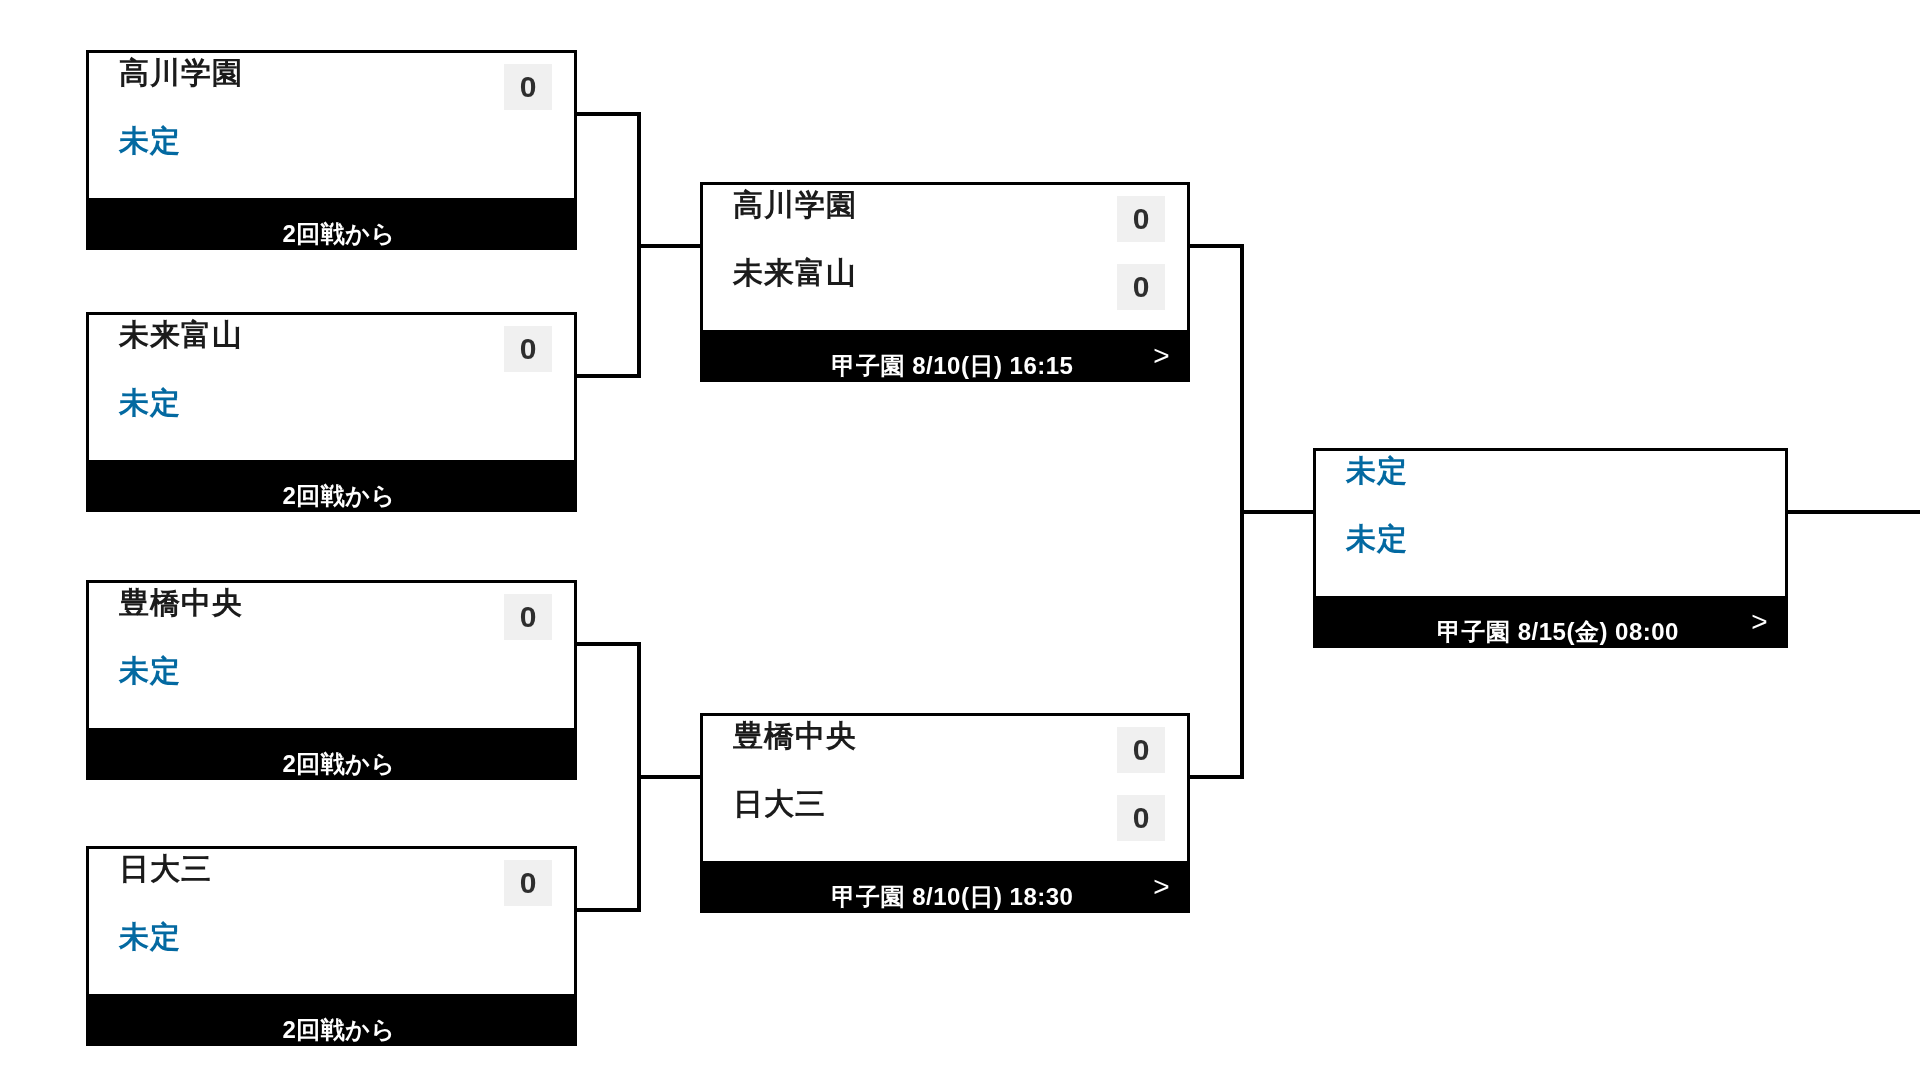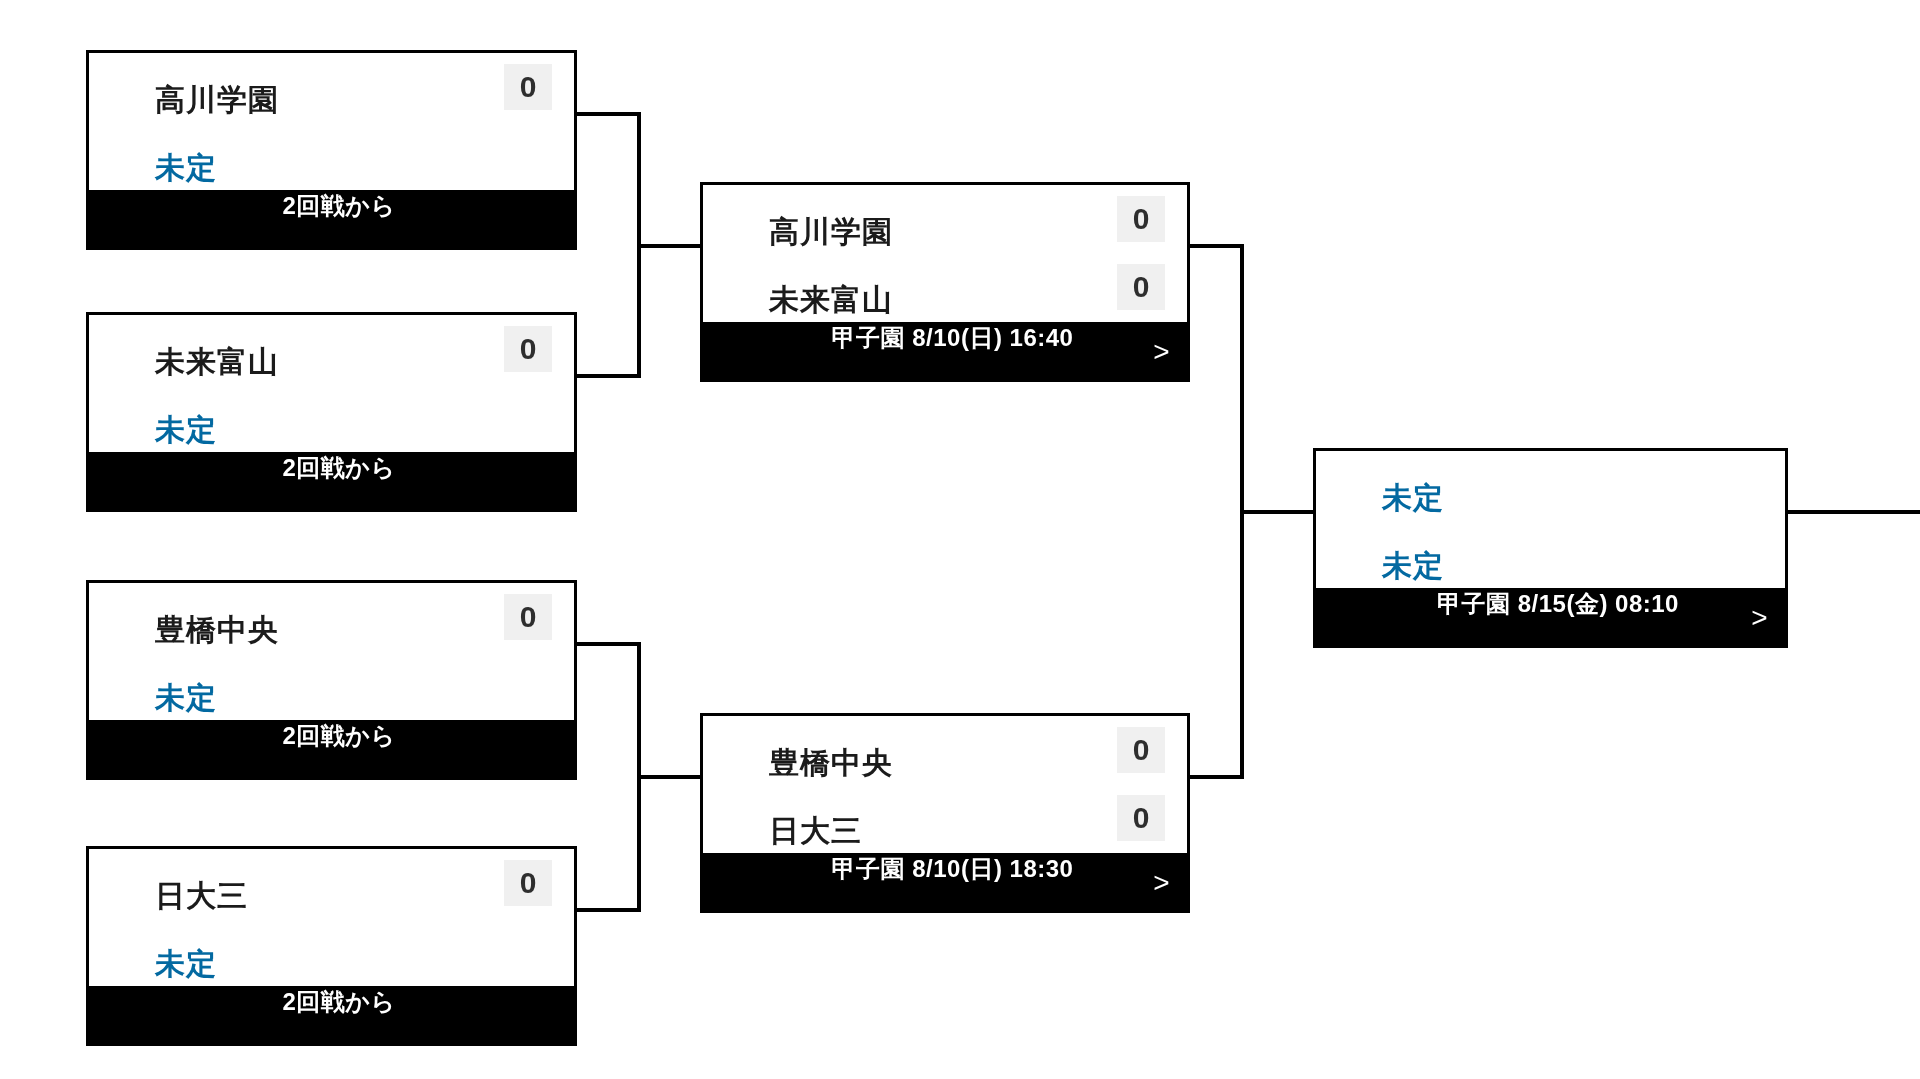--- a/index.html
+++ b/index.html
@@ -22,8 +22,7 @@
     position:relative;
     height:68px;
     display:flex;
-    align-items:flex-end;
-    padding-left:36px;
+    align-items:flex-start;
   }
   .team{
     margin-left:30px;

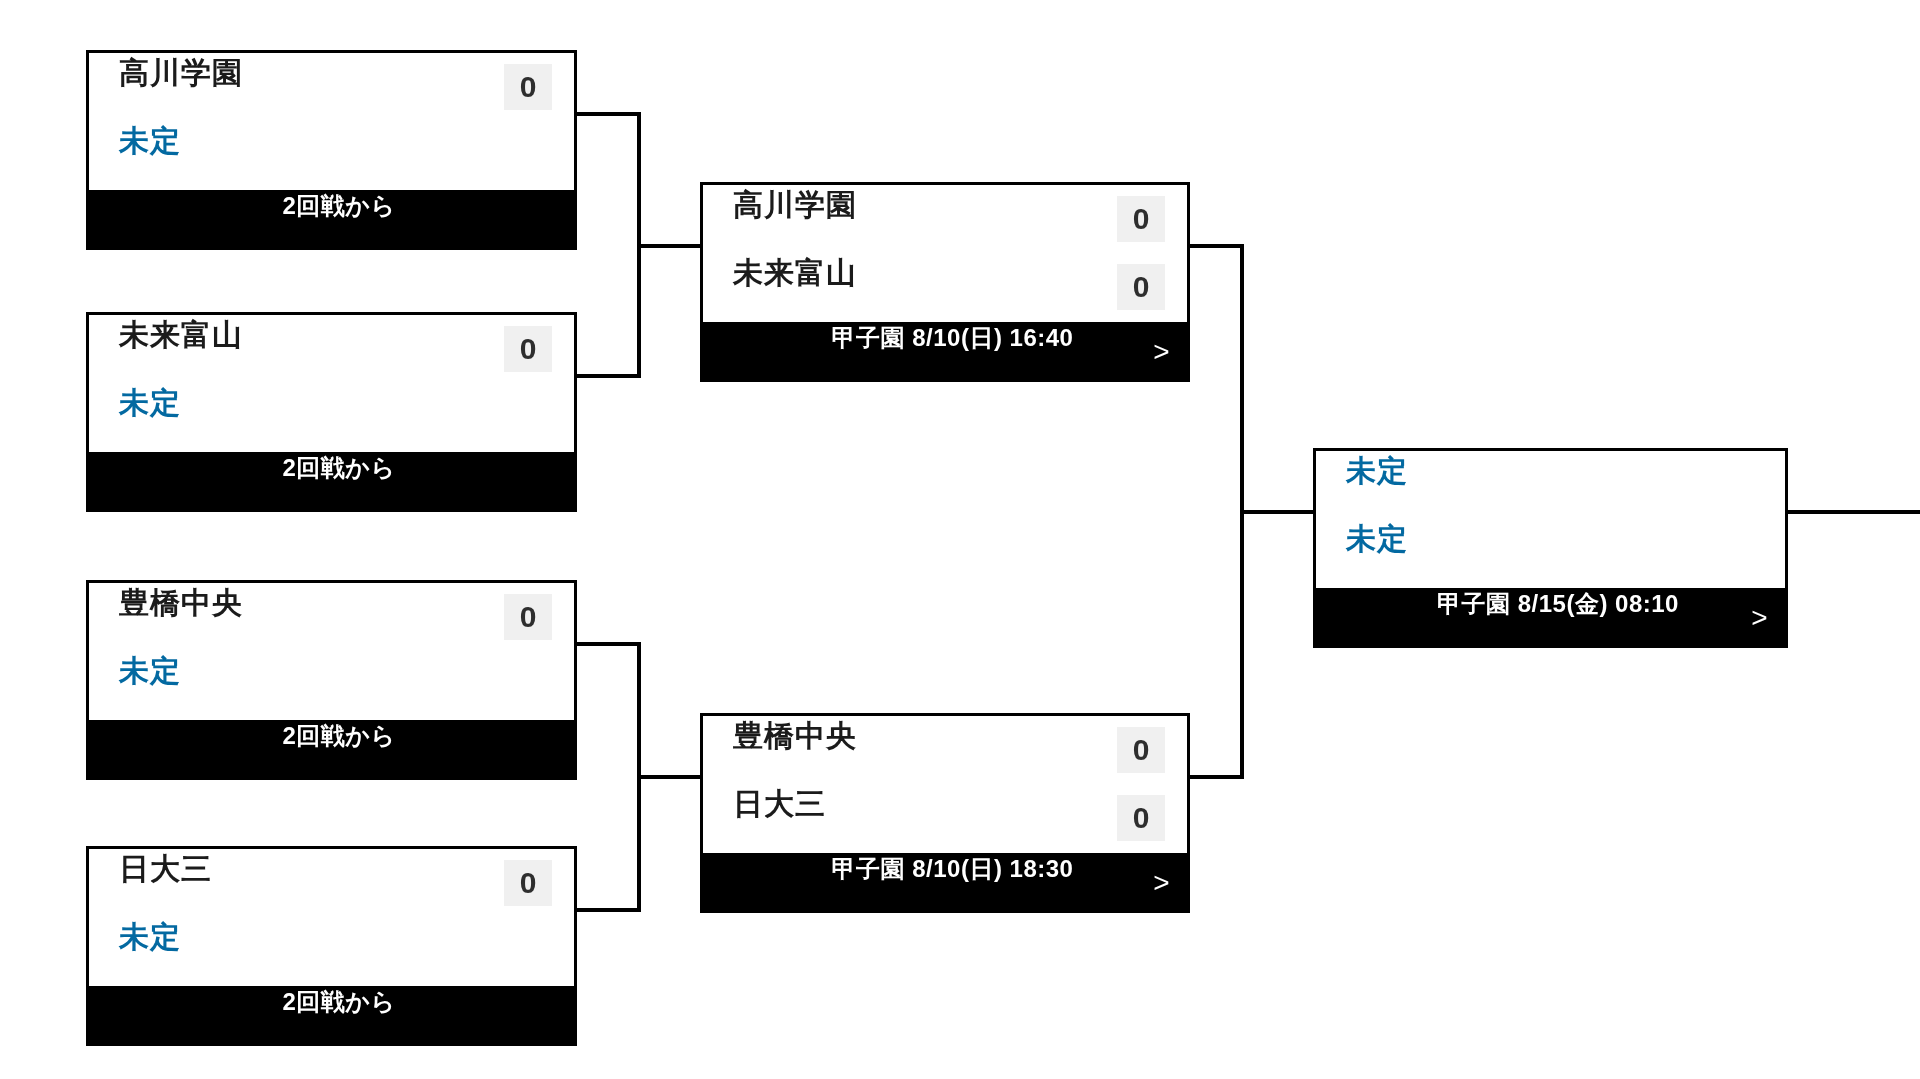--- a/index.html
+++ b/index.html
@@ -47,10 +47,10 @@
   .cardfooter{
     position:absolute;
     left:-3px;right:-3px;bottom:-3px;
-    height:60px;
+    height:52px;
     background:#000000;
     color:#ffffff;
-    display:flex;align-items:flex-start;justify-content:center;
+    display:flex;align-items:flex-end;justify-content:center;
     font-size:24px;
     font-weight:700;
     letter-spacing:0.5px;

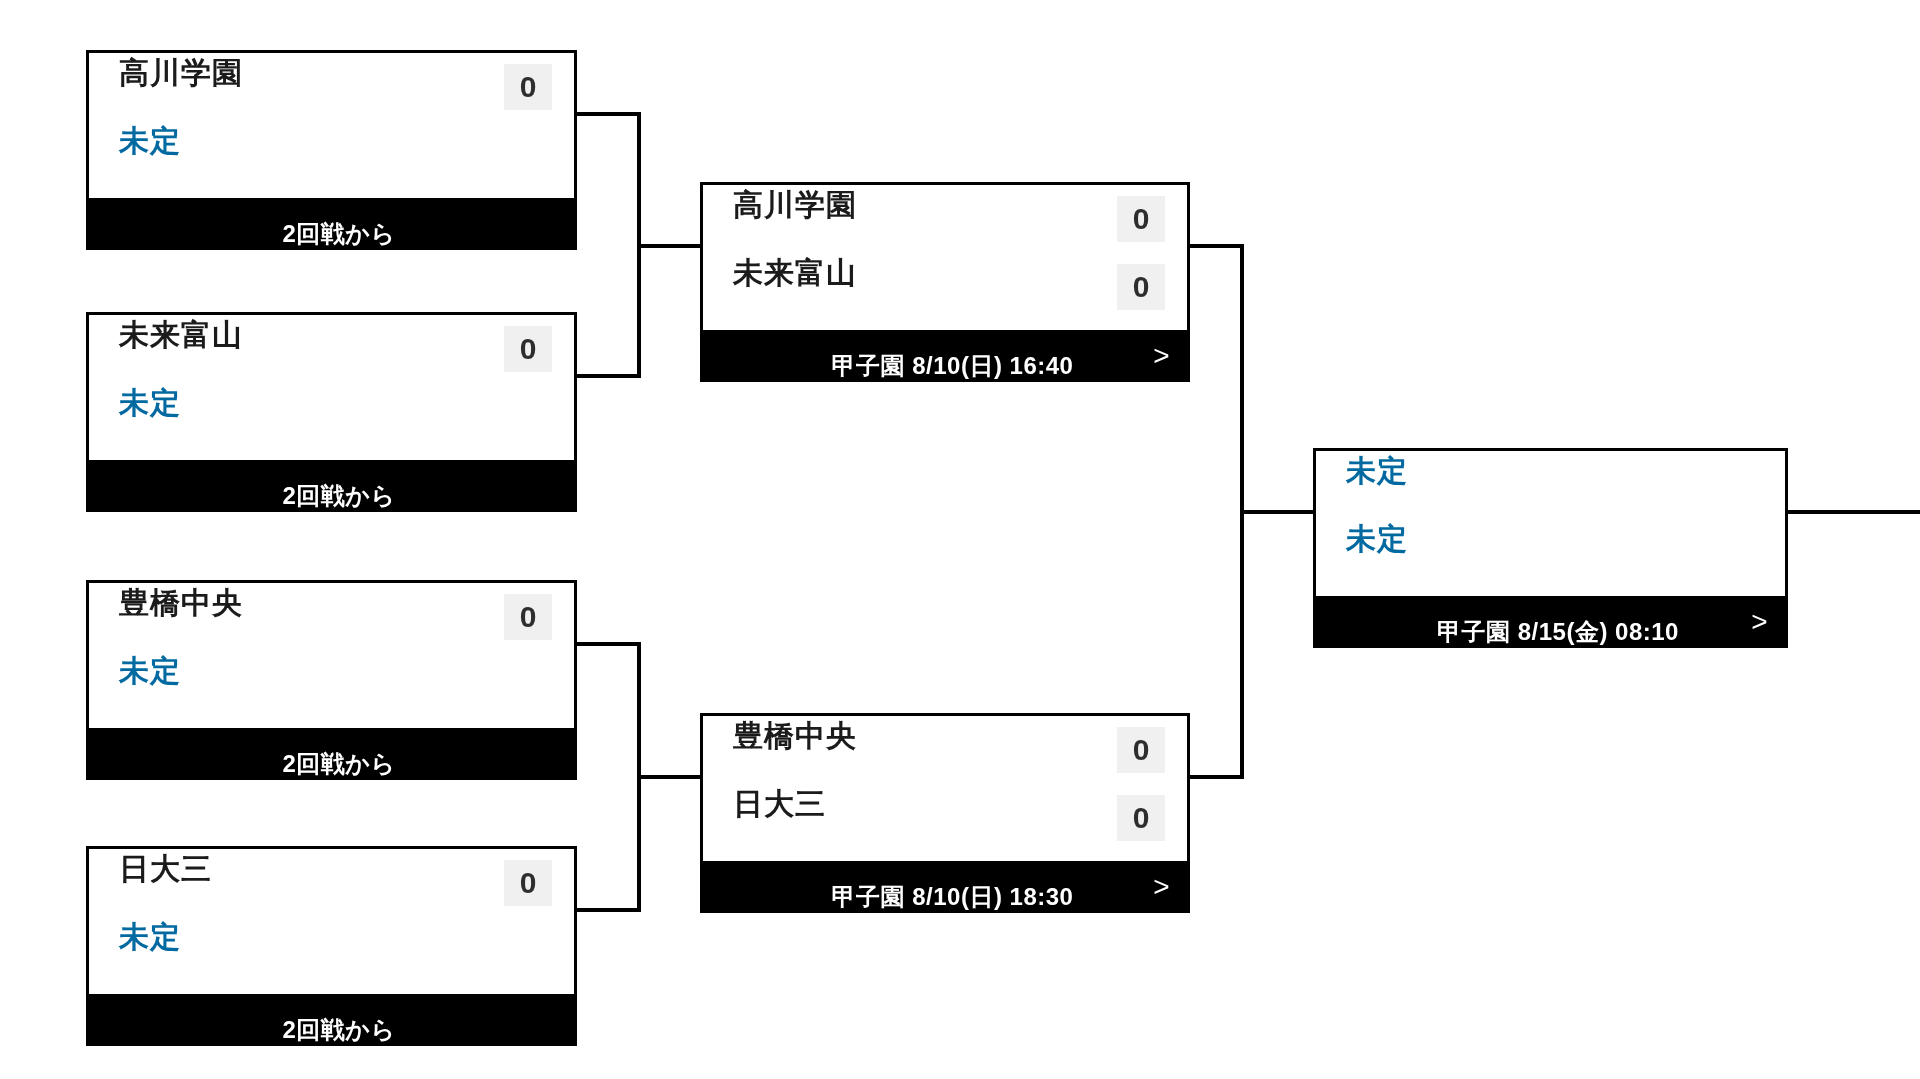--- a/index.html
+++ b/index.html
@@ -158,7 +158,7 @@
       <span class="score">0</span>
     </div>
     <div class="cardfooter">
-      <span>甲子園 8/10(日) 16:40</span>
+      <span>甲子園 8/10(日) 16:15</span>
       <span class="chevron">&gt;</span>
     </div>
   </div>

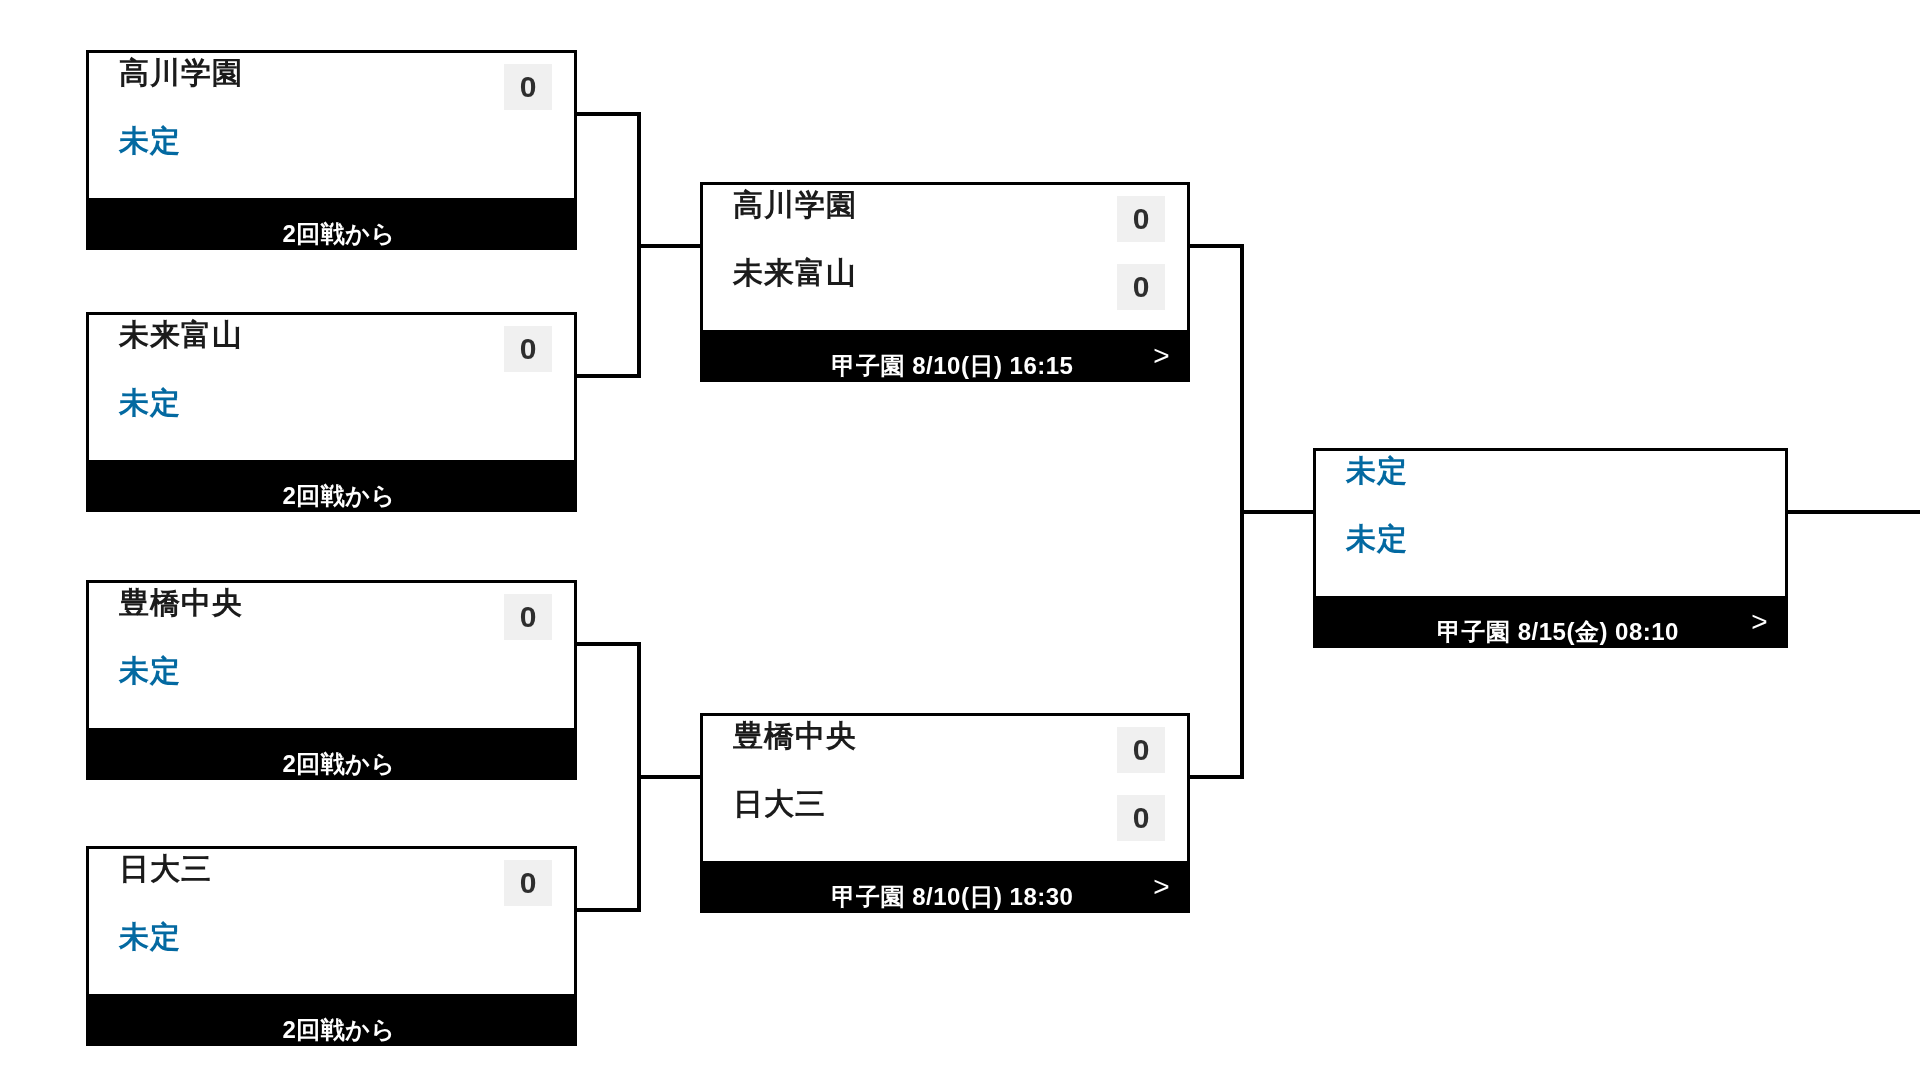--- a/index.html
+++ b/index.html
@@ -186,7 +186,7 @@
       <span class="team tbd">未定</span>
     </div>
     <div class="cardfooter">
-      <span>甲子園 8/15(金) 08:10</span>
+      <span>甲子園 8/15(金) 08:00</span>
       <span class="chevron">&gt;</span>
     </div>
   </div>

